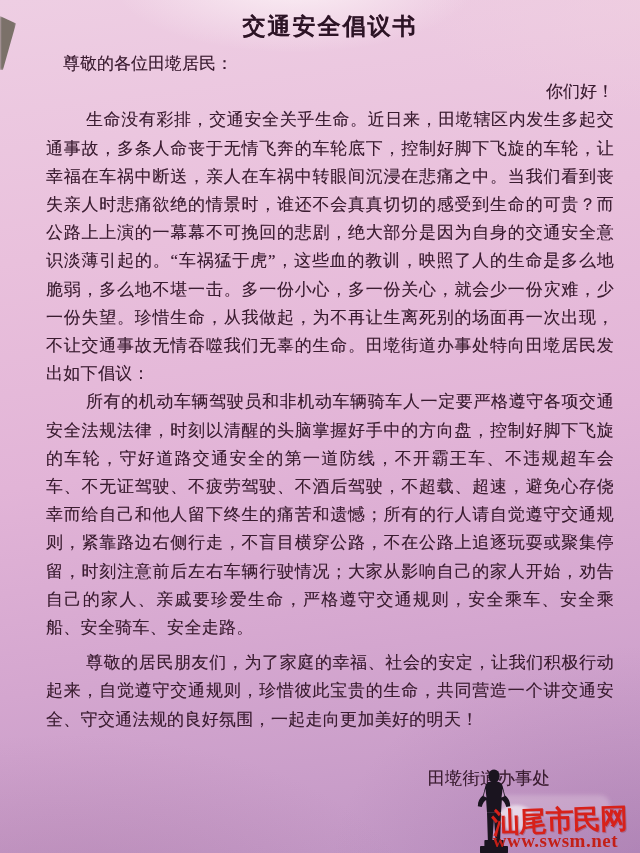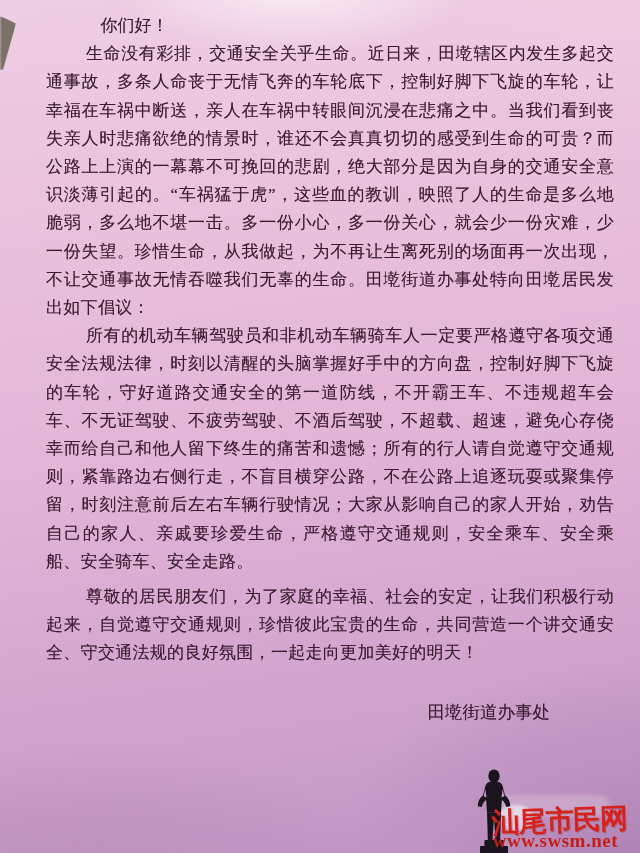--- a/index.html
+++ b/index.html
@@ -60,6 +60,7 @@
   <div class="corner-sliver"></div>
 
   <div class="paper-content">
+    <h1 class="title">交通安全倡议书</h1>
     <p class="line greeting">你们好！</p>
     <p class="body-para">生命没有彩排，交通安全关乎生命。近日来，田墘辖区内发生多起交通事故，多条人命丧于无情飞奔的车轮底下，控制好脚下飞旋的车轮，让幸福在车祸中断送，亲人在车祸中转眼间沉浸在悲痛之中。当我们看到丧失亲人时悲痛欲绝的情景时，谁还不会真真切切的感受到生命的可贵？而公路上上演的一幕幕不可挽回的悲剧，绝大部分是因为自身的交通安全意识淡薄引起的。“车祸猛于虎”，这些血的教训，映照了人的生命是多么地脆弱，多么地不堪一击。多一份小心，多一份关心，就会少一份灾难，少一份失望。珍惜生命，从我做起，为不再让生离死别的场面再一次出现，不让交通事故无情吞噬我们无辜的生命。田墘街道办事处特向田墘居民发出如下倡议：</p>
     <p class="body-para">所有的机动车辆驾驶员和非机动车辆骑车人一定要严格遵守各项交通安全法规法律，时刻以清醒的头脑掌握好手中的方向盘，控制好脚下飞旋的车轮，守好道路交通安全的第一道防线，不开霸王车、不违规超车会车、不无证驾驶、不疲劳驾驶、不酒后驾驶，不超载、超速，避免心存侥幸而给自己和他人留下终生的痛苦和遗憾；所有的行人请自觉遵守交通规则，紧靠路边右侧行走，不盲目横穿公路，不在公路上追逐玩耍或聚集停留，时刻注意前后左右车辆行驶情况；大家从影响自己的家人开始，劝告自己的家人、亲戚要珍爱生命，严格遵守交通规则，安全乘车、安全乘船、安全骑车、安全走路。</p>

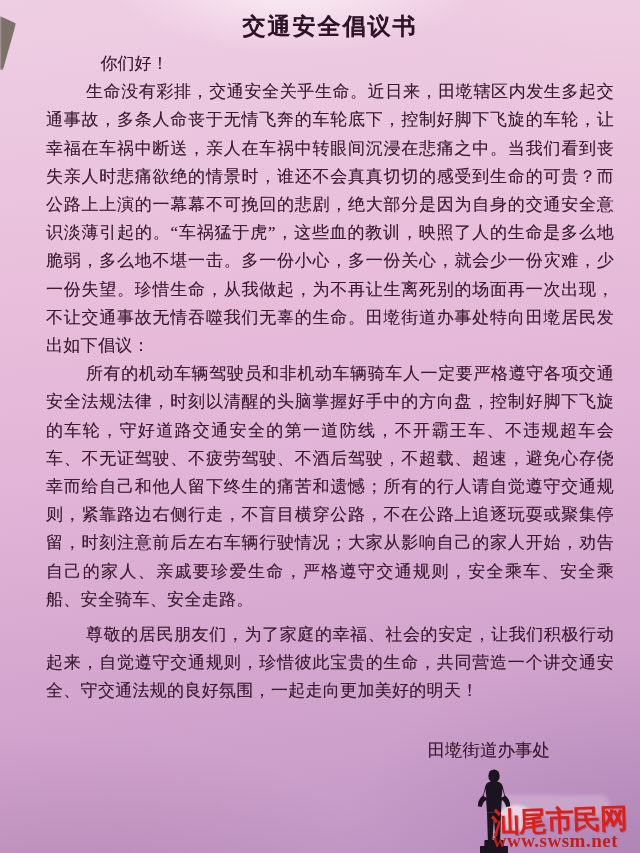--- a/index.html
+++ b/index.html
@@ -61,6 +61,7 @@
 
   <div class="paper-content">
     <h1 class="title">交通安全倡议书</h1>
+    <p class="line salutation">尊敬的各位田墘居民：</p>
     <p class="line greeting">你们好！</p>
     <p class="body-para">生命没有彩排，交通安全关乎生命。近日来，田墘辖区内发生多起交通事故，多条人命丧于无情飞奔的车轮底下，控制好脚下飞旋的车轮，让幸福在车祸中断送，亲人在车祸中转眼间沉浸在悲痛之中。当我们看到丧失亲人时悲痛欲绝的情景时，谁还不会真真切切的感受到生命的可贵？而公路上上演的一幕幕不可挽回的悲剧，绝大部分是因为自身的交通安全意识淡薄引起的。“车祸猛于虎”，这些血的教训，映照了人的生命是多么地脆弱，多么地不堪一击。多一份小心，多一份关心，就会少一份灾难，少一份失望。珍惜生命，从我做起，为不再让生离死别的场面再一次出现，不让交通事故无情吞噬我们无辜的生命。田墘街道办事处特向田墘居民发出如下倡议：</p>
     <p class="body-para">所有的机动车辆驾驶员和非机动车辆骑车人一定要严格遵守各项交通安全法规法律，时刻以清醒的头脑掌握好手中的方向盘，控制好脚下飞旋的车轮，守好道路交通安全的第一道防线，不开霸王车、不违规超车会车、不无证驾驶、不疲劳驾驶、不酒后驾驶，不超载、超速，避免心存侥幸而给自己和他人留下终生的痛苦和遗憾；所有的行人请自觉遵守交通规则，紧靠路边右侧行走，不盲目横穿公路，不在公路上追逐玩耍或聚集停留，时刻注意前后左右车辆行驶情况；大家从影响自己的家人开始，劝告自己的家人、亲戚要珍爱生命，严格遵守交通规则，安全乘车、安全乘船、安全骑车、安全走路。</p>

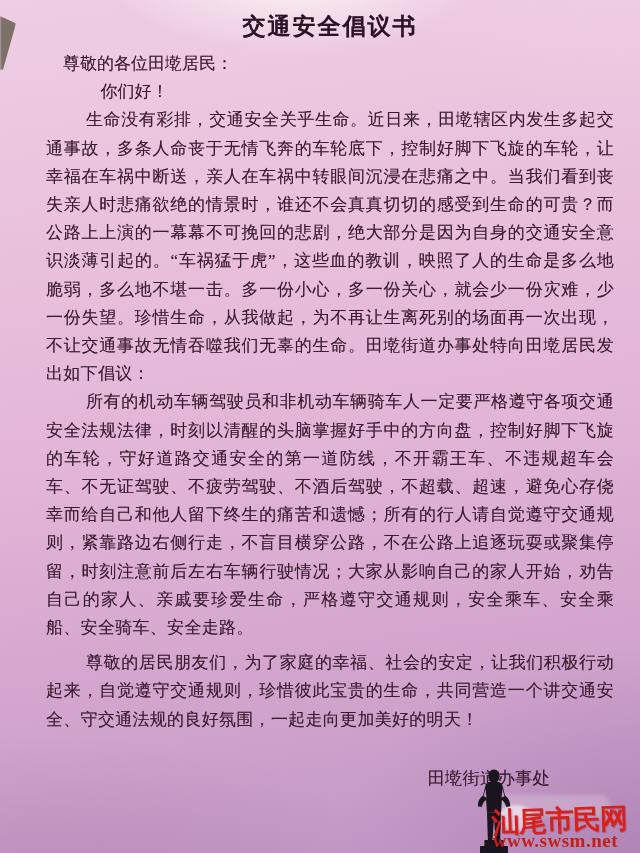--- a/index.html
+++ b/index.html
@@ -27,7 +27,7 @@
   .line, .body-para { margin:0; font-size:17px; line-height:28.2px; color:#3a1c30;
     text-shadow:0 0 .5px rgba(58,28,48,.45); }
   .salutation { text-indent:1em; }
-  .greeting { text-indent:3.2em; }
+  .greeting { text-indent:3.2em;text-align:right; }
   .body-para { text-align:justify; text-justify:inter-ideograph; text-indent:2.35em; letter-spacing:.3px; }
   .para-4 { margin-top:7px; }
   .signature { margin:30px 0 0; text-align:right; padding-right:64px; font-size:17.5px;

